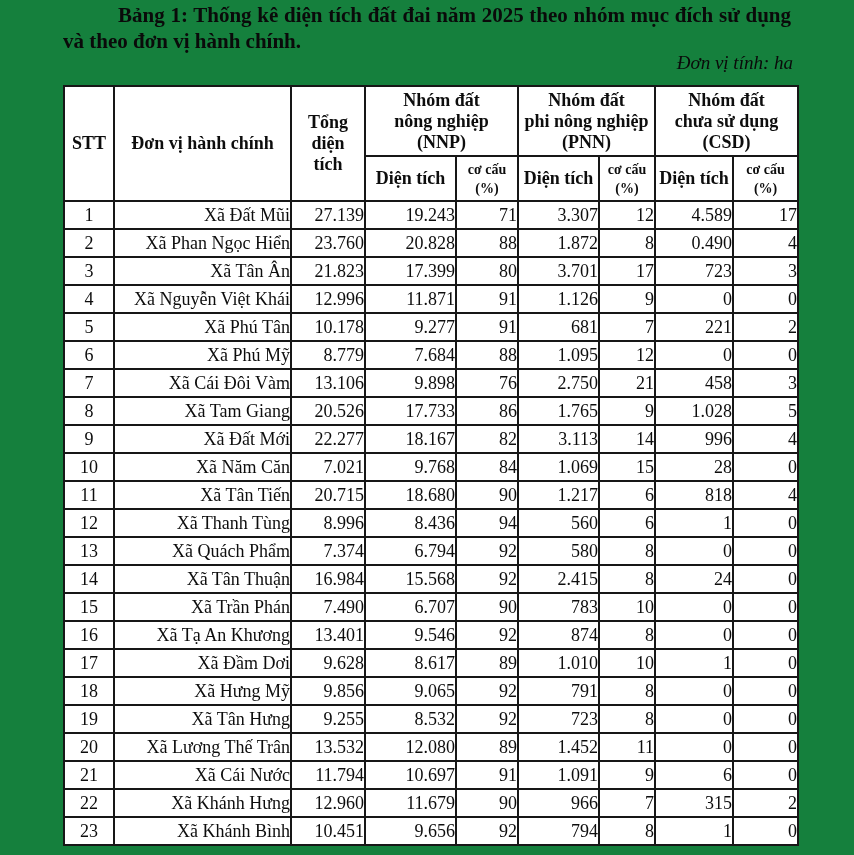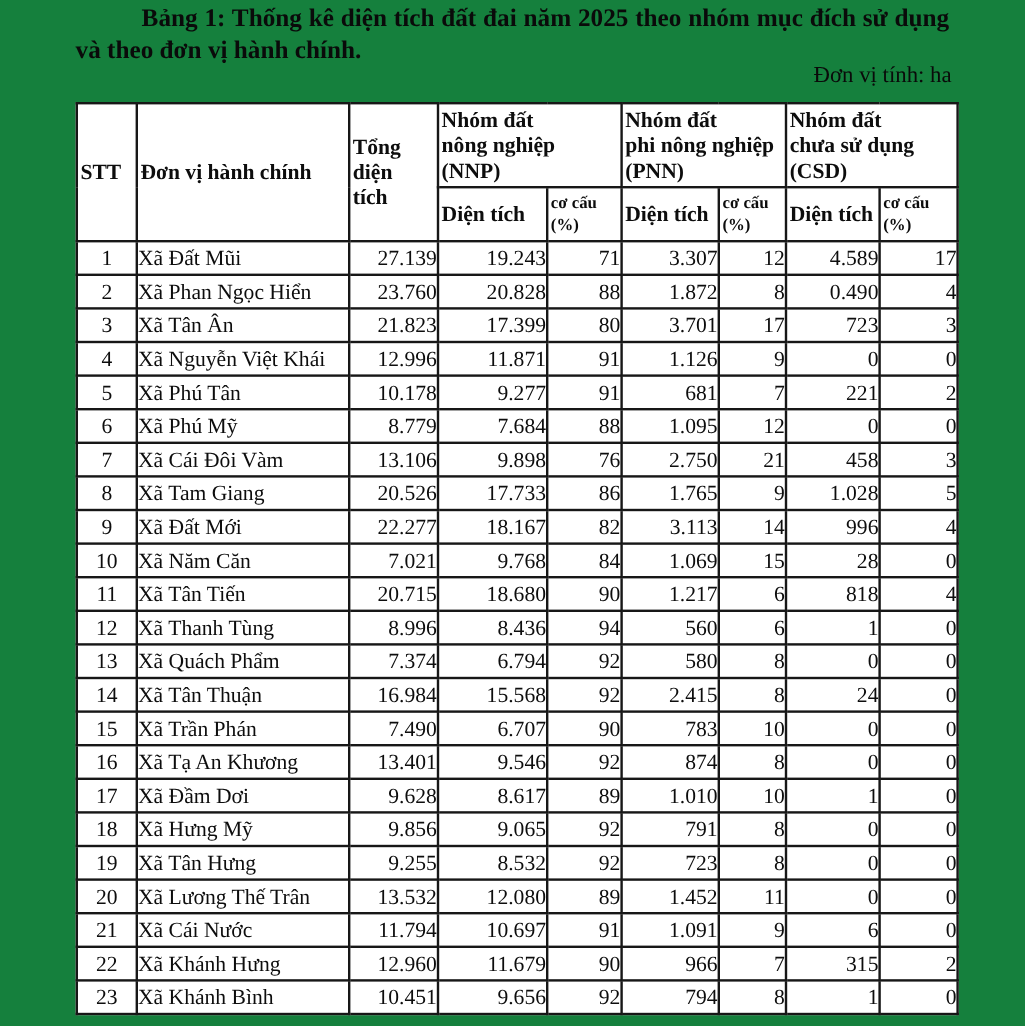--- a/index.html
+++ b/index.html
@@ -34,6 +34,7 @@
     top: 52px;
     width: 730px;
     text-align: right;
+    font-style: italic;
     font-size: 19px;
     color: #0a0a0a;
   }

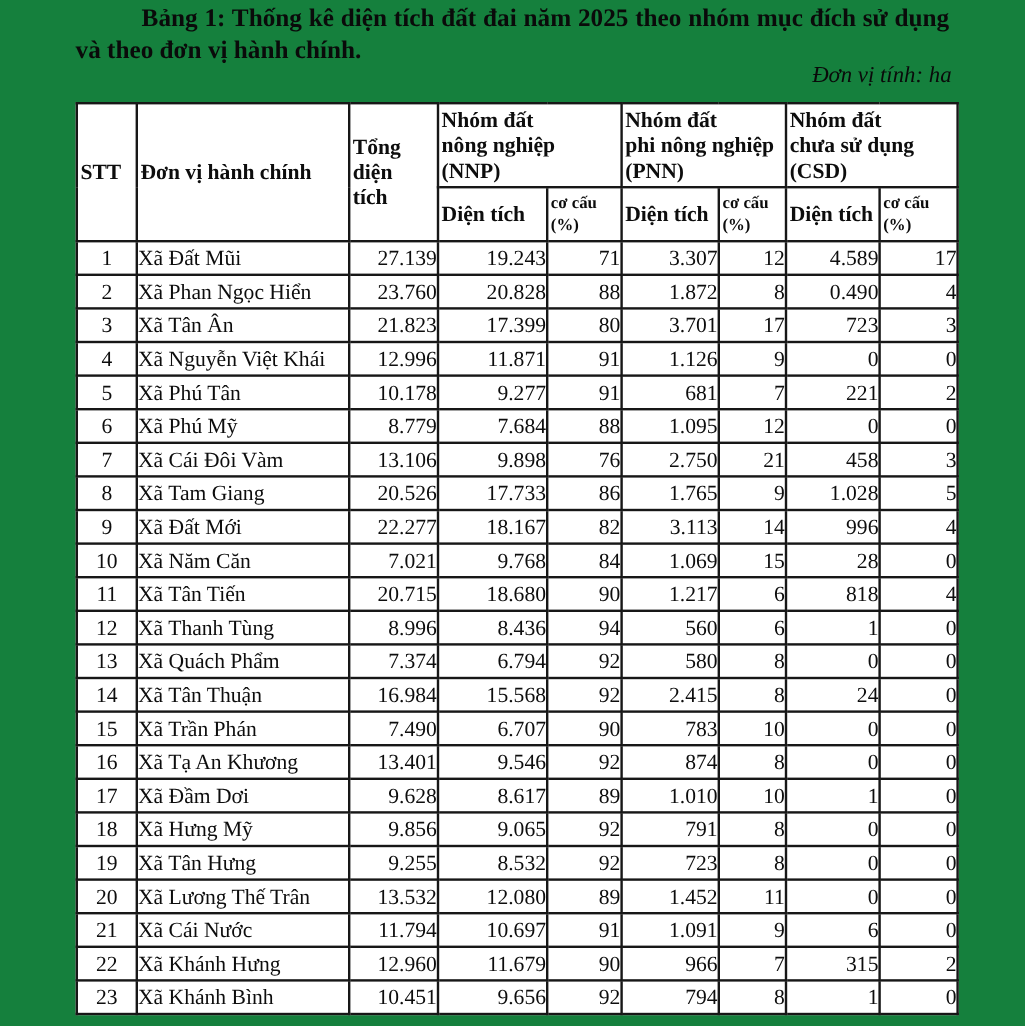--- a/index.html
+++ b/index.html
@@ -57,7 +57,7 @@
   }
   .land-table thead th {
     font-weight: bold;
-    text-align: left;
+    text-align: center;
     padding: 0 2px;
   }
   tr.hdr-group { height: 70px; }

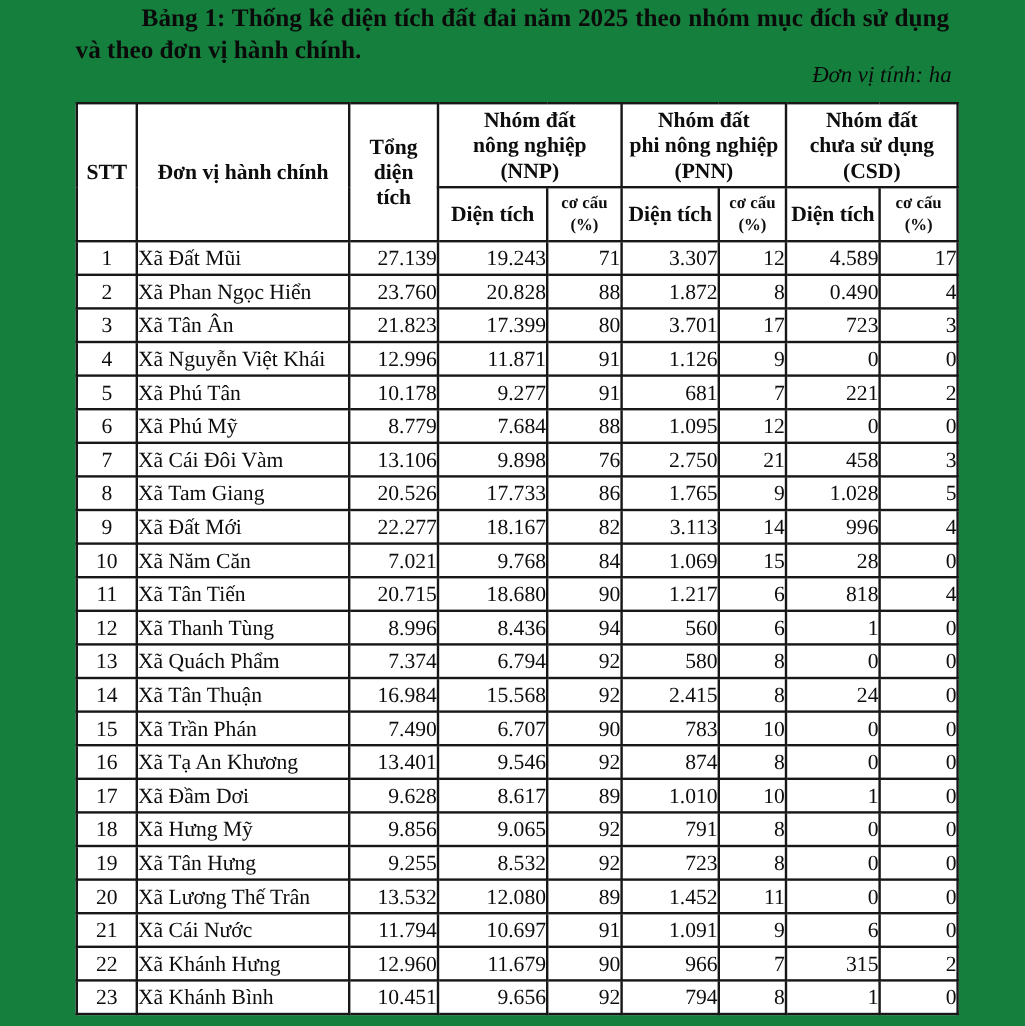--- a/index.html
+++ b/index.html
@@ -68,7 +68,7 @@
   .land-table tbody tr { height: 28px; }
   .land-table tbody td { padding: 0; }
   td.c { text-align: center; }
-  td.l { text-align: left; padding-left: 12px; }
+  td.l { text-align: right; padding-left: 12px; }
   td.r { text-align: right; padding-right: 9px; }
 </style>
 </head>

